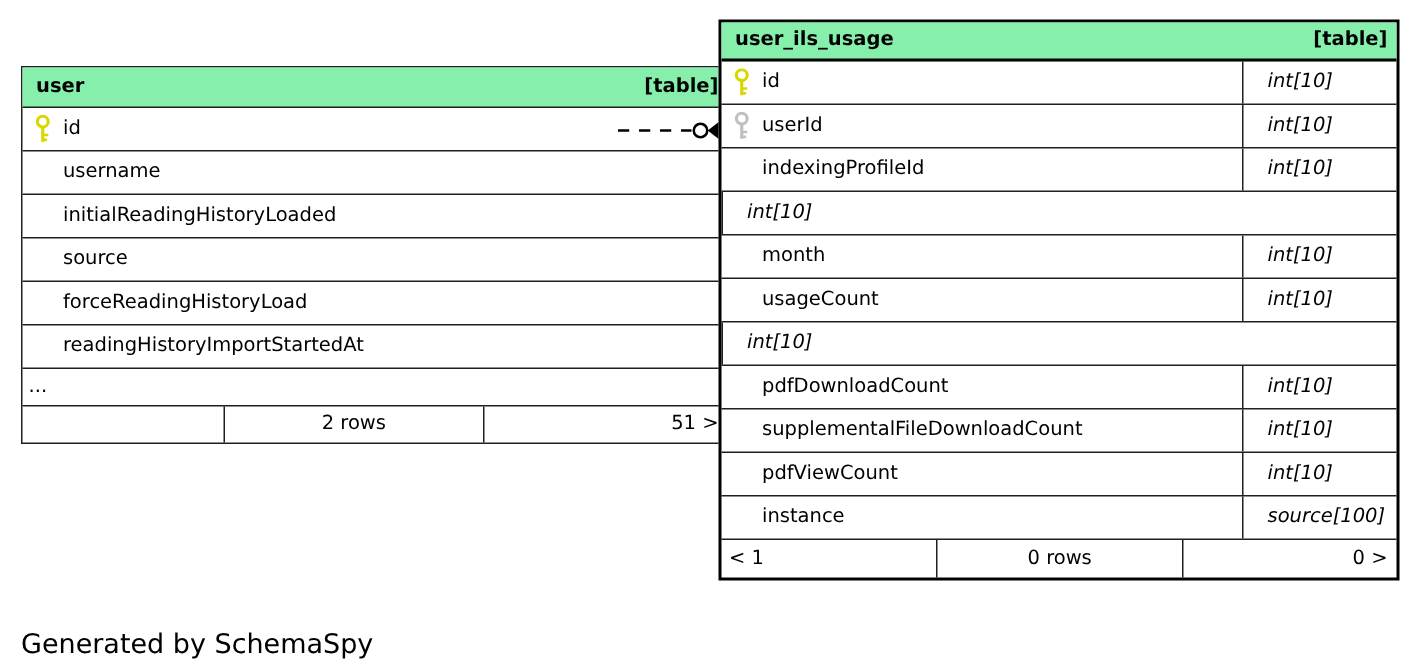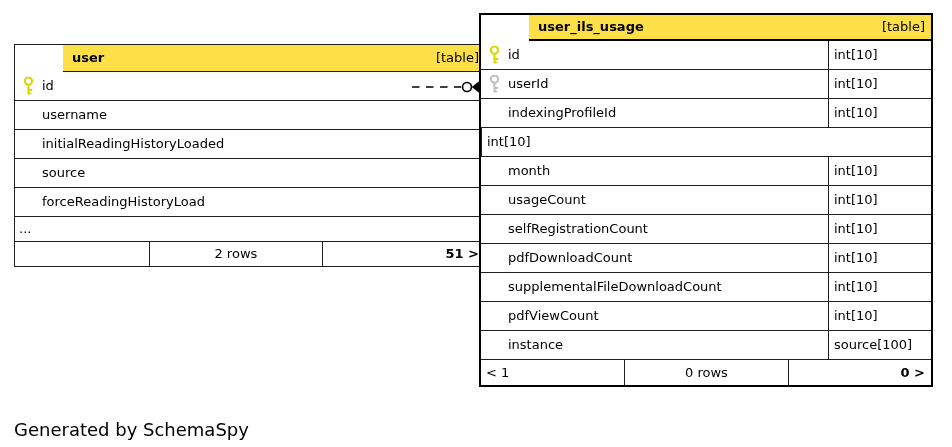--- a/index.html
+++ b/index.html
@@ -22,10 +22,9 @@
 
   .tbl-header {
     display:flex; justify-content:space-between; align-items:center;
-    background:#fde047;
+    background:#86efac;
     padding:0 6px 0 9px;
     height:26.5px;
-    margin-left:48px;
   }
   .tbl-left  .tbl-header { border-bottom:1.5px solid #1f1f1f; }
   .tbl-right .tbl-header { height:25.5px; border-bottom:2px solid #000000; }

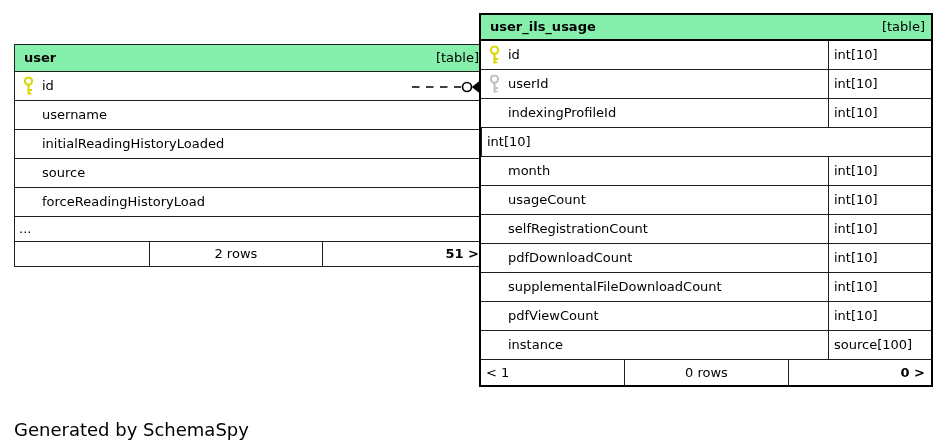--- a/index.html
+++ b/index.html
@@ -29,7 +29,7 @@
   .tbl-left  .tbl-header { border-bottom:1.5px solid #1f1f1f; }
   .tbl-right .tbl-header { height:25.5px; border-bottom:2px solid #000000; }
   .tbl-title { font-weight:bold; }
-  .tbl-badge { font-weight:normal; }
+  .tbl-badge { font-weight:bold; }
 
   .row {
     display:flex; align-items:stretch;

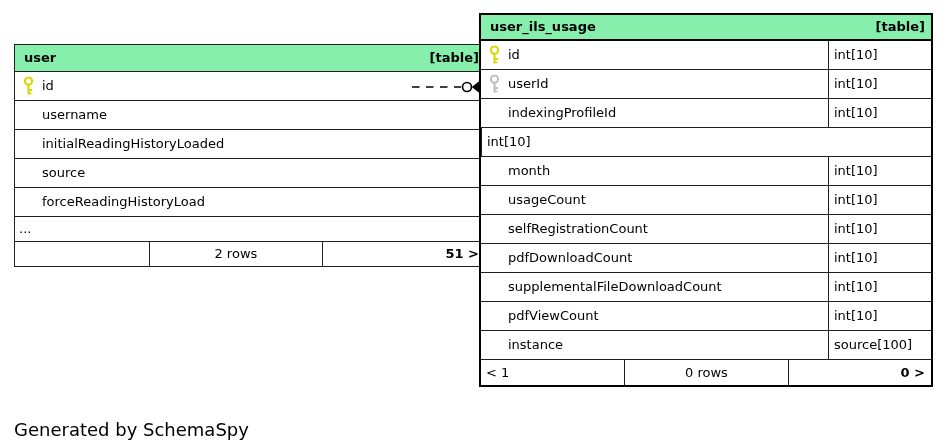--- a/index.html
+++ b/index.html
@@ -47,8 +47,9 @@
     width:103px;
     border-left:1.5px solid #1f1f1f;
     display:flex; align-items:center;
-    padding-left:5px;
+    padding-left:16px;
     white-space:nowrap;
+    font-style:italic;
   }
   .key-icon { position:absolute; left:8px; top:50%; transform:translateY(-50%); width:11px; height:19px; }
 

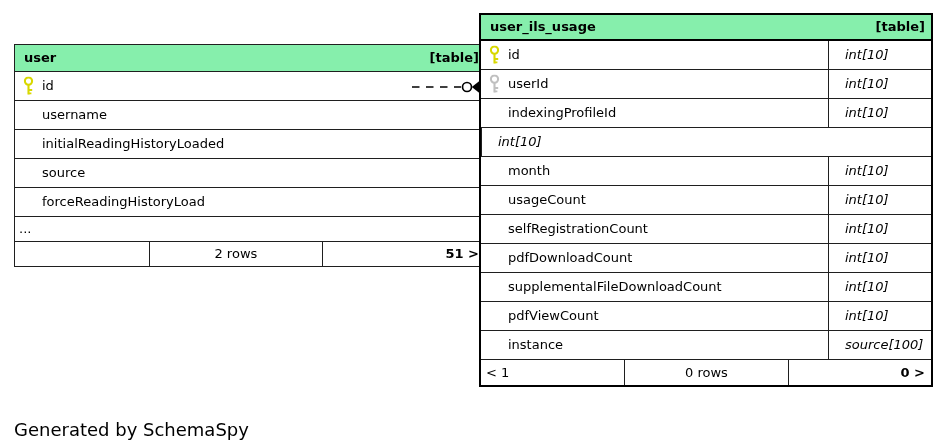--- a/index.html
+++ b/index.html
@@ -115,6 +115,11 @@
         <span>forceReadingHistoryLoad</span>
       </div>
     </div>
+    <div class="row">
+      <div class="name-cell">
+        <span>readingHistoryImportStartedAt</span>
+      </div>
+    </div>
 
     <div class="ellipsis-row">
       <span>...</span>

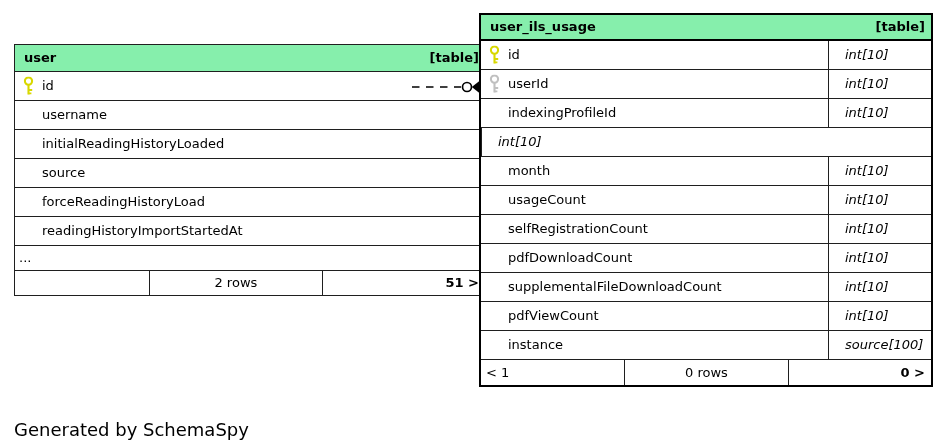--- a/index.html
+++ b/index.html
@@ -192,9 +192,6 @@
       <div class="type-cell">int[10]</div>
     </div>
     <div class="row">
-      <div class="name-cell">
-        <span>selfRegistrationCount</span>
-      </div>
       <div class="type-cell">int[10]</div>
     </div>
     <div class="row">

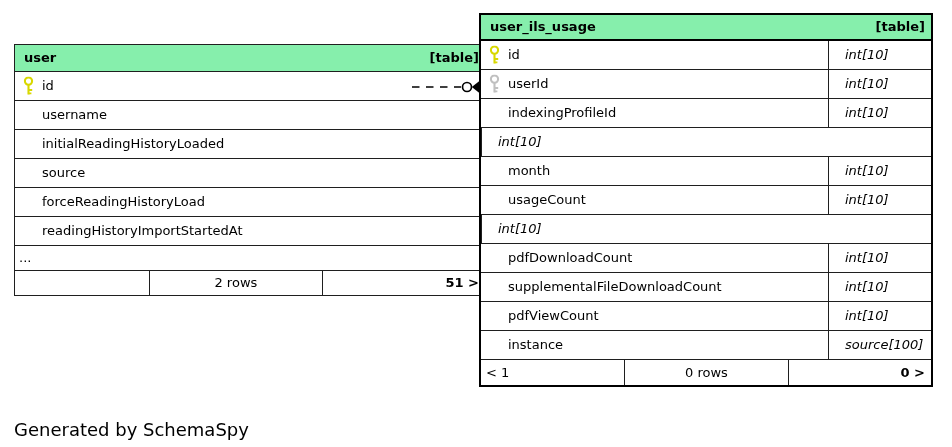--- a/index.html
+++ b/index.html
@@ -65,7 +65,7 @@
   .fcell { display:flex; align-items:center; overflow:hidden; white-space:nowrap; }
   .fcell-a { width:28.5%; padding-left:5px; }
   .fcell-b { width:37%;   justify-content:center; border-left:1.5px solid #1f1f1f; border-right:1.5px solid #1f1f1f; }
-  .fcell-c { flex:1;      justify-content:flex-end; padding-right:6px;font-weight:bold; }
+  .fcell-c { flex:1;      justify-content:flex-end; padding-right:6px; }
   .tbl-right .fcell-a { width:31.7%; }
   .tbl-right .fcell-b { width:36.8%; }
 

